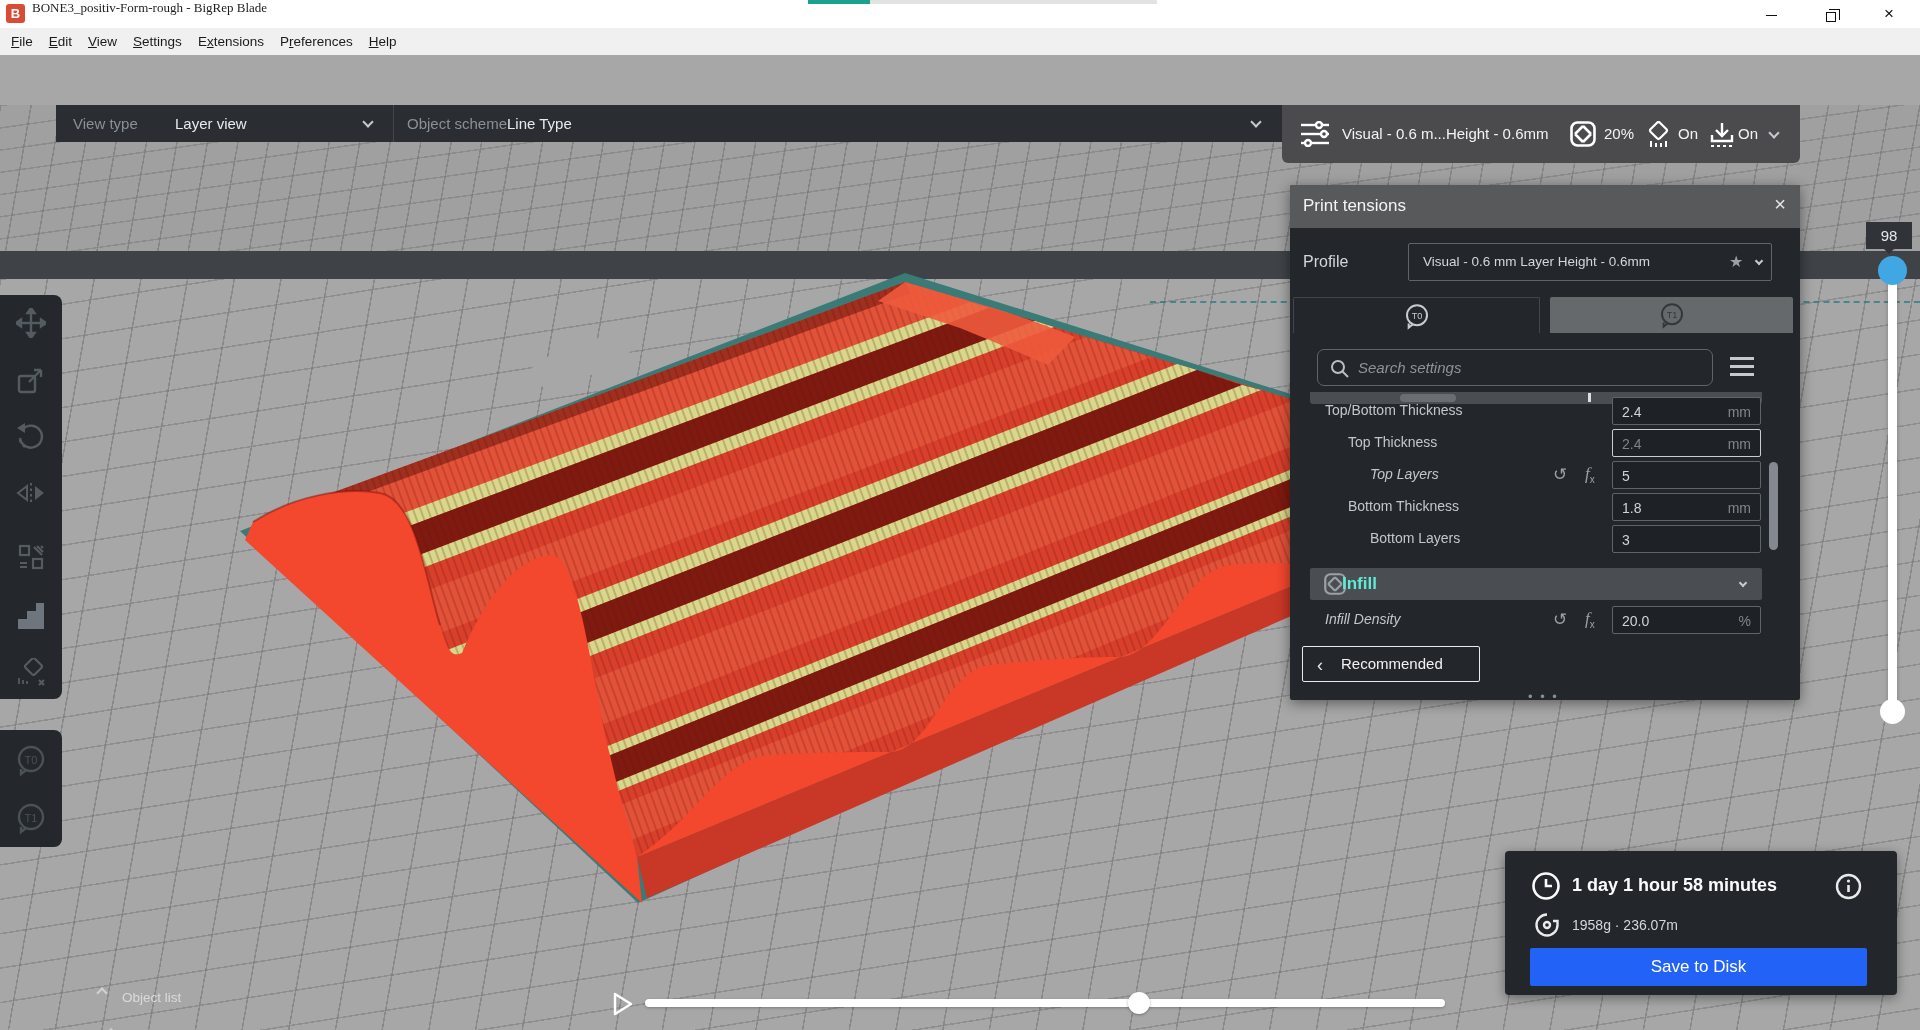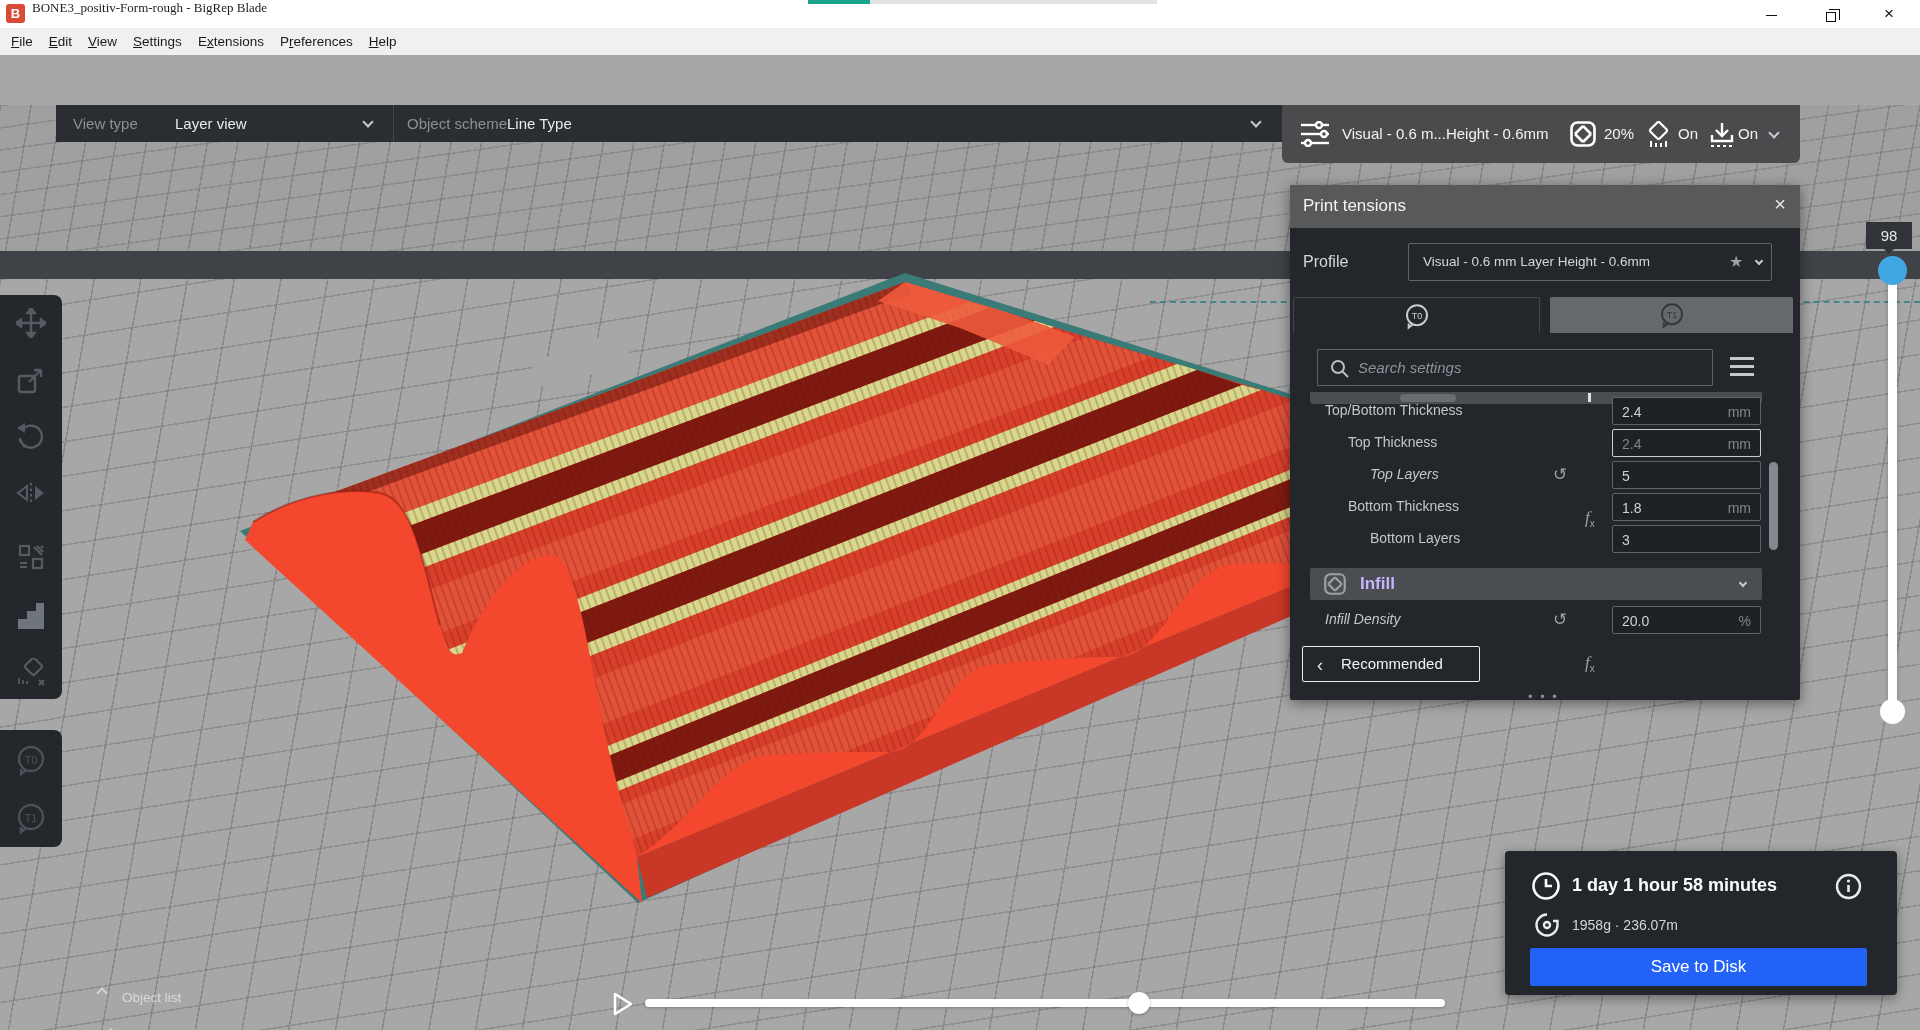--- a/index.html
+++ b/index.html
@@ -97,7 +97,7 @@
   .ext-tab { position:absolute; top:112px; height:36px; display:flex; align-items:center; justify-content:center; }
   .ext-tab-t0 { left:3px; width:247px; background:#23272B; border:1px solid #43474C; border-bottom:none; border-radius:2px 2px 0 0; }
   .ext-tab-t1 { left:260px; width:243px; background:#66696C; border-radius:2px 2px 0 0; }
-  .search-box { position:absolute; left:27px; top:164px; width:396px; height:37px; border:1px solid #5F6469; border-radius:1px; }
+  .search-box { position:absolute; left:27px; top:164px; width:396px; height:37px; border:1px solid #5F6469; border-radius:7px; }
   .search-input { position:absolute; left:40px; top:1px; width:340px; height:33px; background:transparent; border:none; outline:none;
     font-family:"Liberation Sans",sans-serif; font-style:italic; font-size:15px; color:#B9BEC4; }
   .search-input::placeholder { color:#8D939A; opacity:1; }

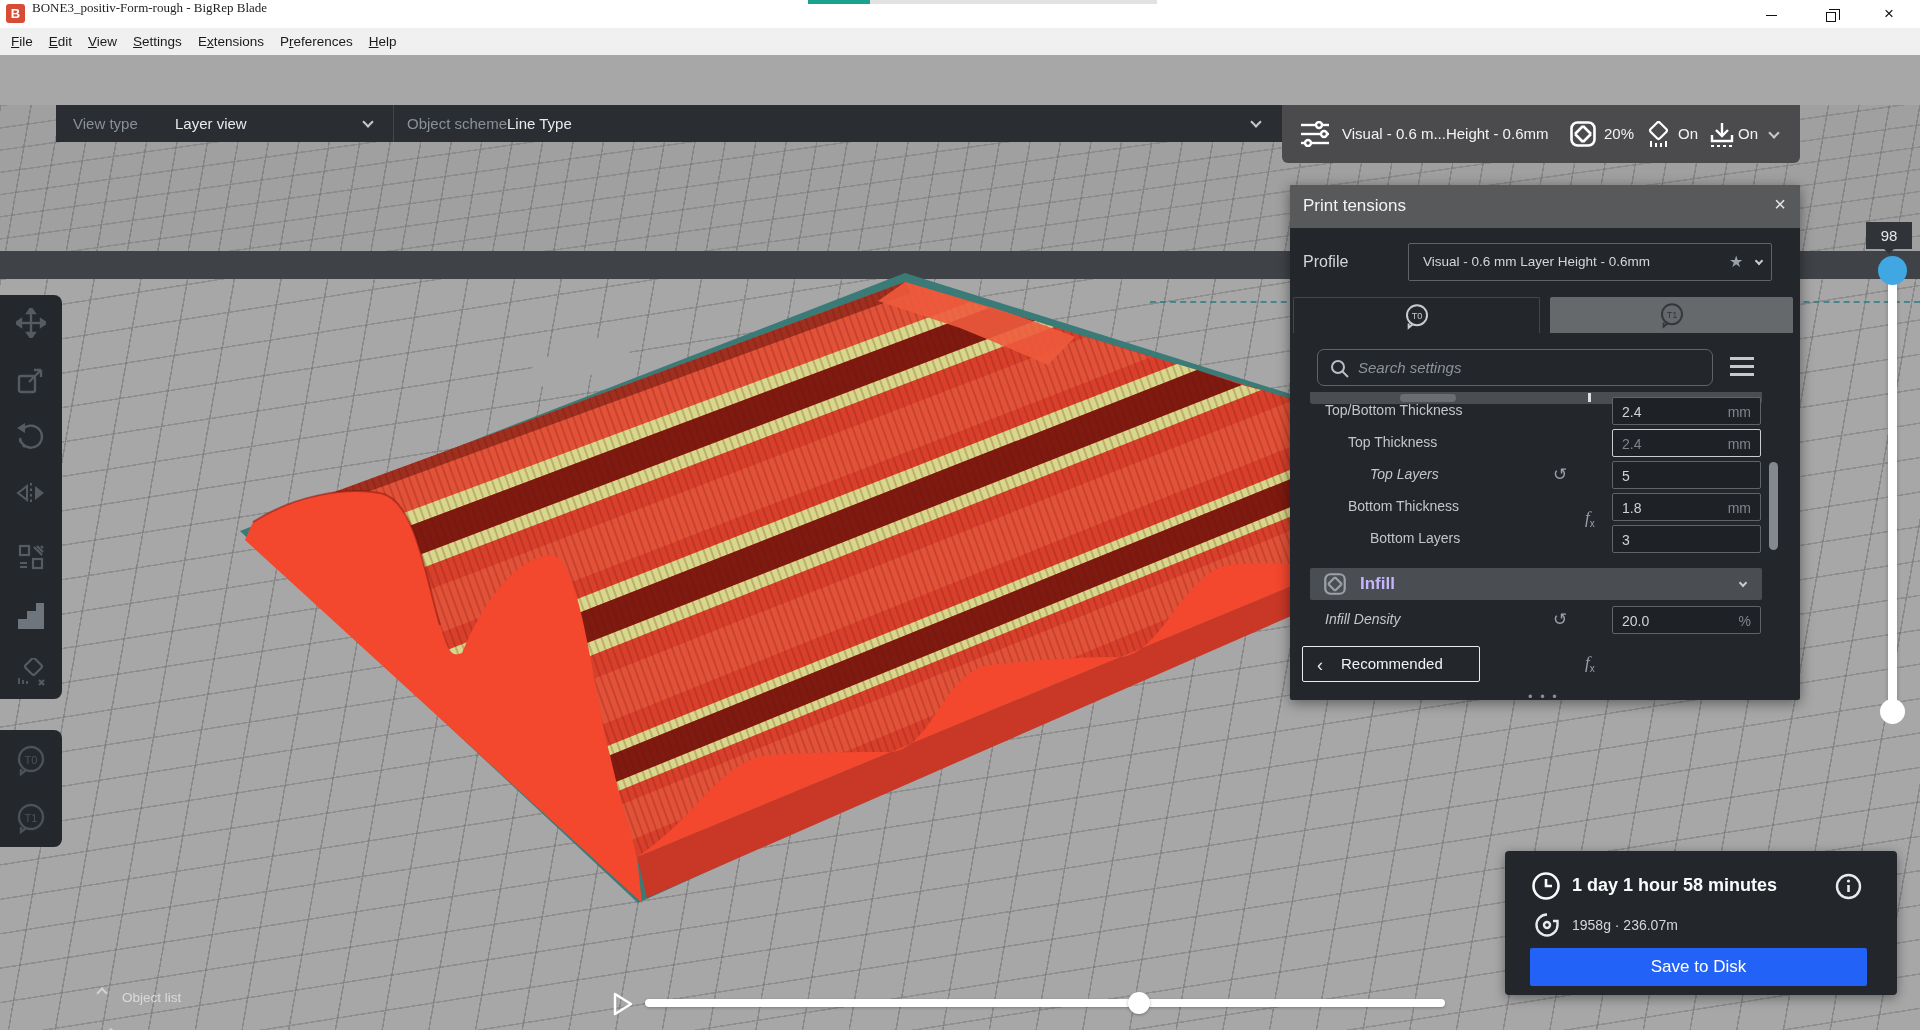--- a/index.html
+++ b/index.html
@@ -118,7 +118,7 @@
   .set-unit { position:absolute; right:9px; top:6px; color:#81868D; font-size:14px; }
   .row-icon { position:absolute; top:5px; color:#9CA1A7; font-size:17px; }
   .reset-i { left:263px; }
-  .fx-i { left:295px; font-size:15px;margin-top:44px; }
+  .fx-i { left:295px; font-size:15px; }
   .fx-i .f { font-style:italic; font-family:"Liberation Serif",serif; font-size:17px; }
   .fx-i .x { font-size:10px; vertical-align:sub; }
   .cat-band { position:absolute; left:20px; top:383px; width:452px; height:32px; background:#4A4E53; border-radius:2px; }

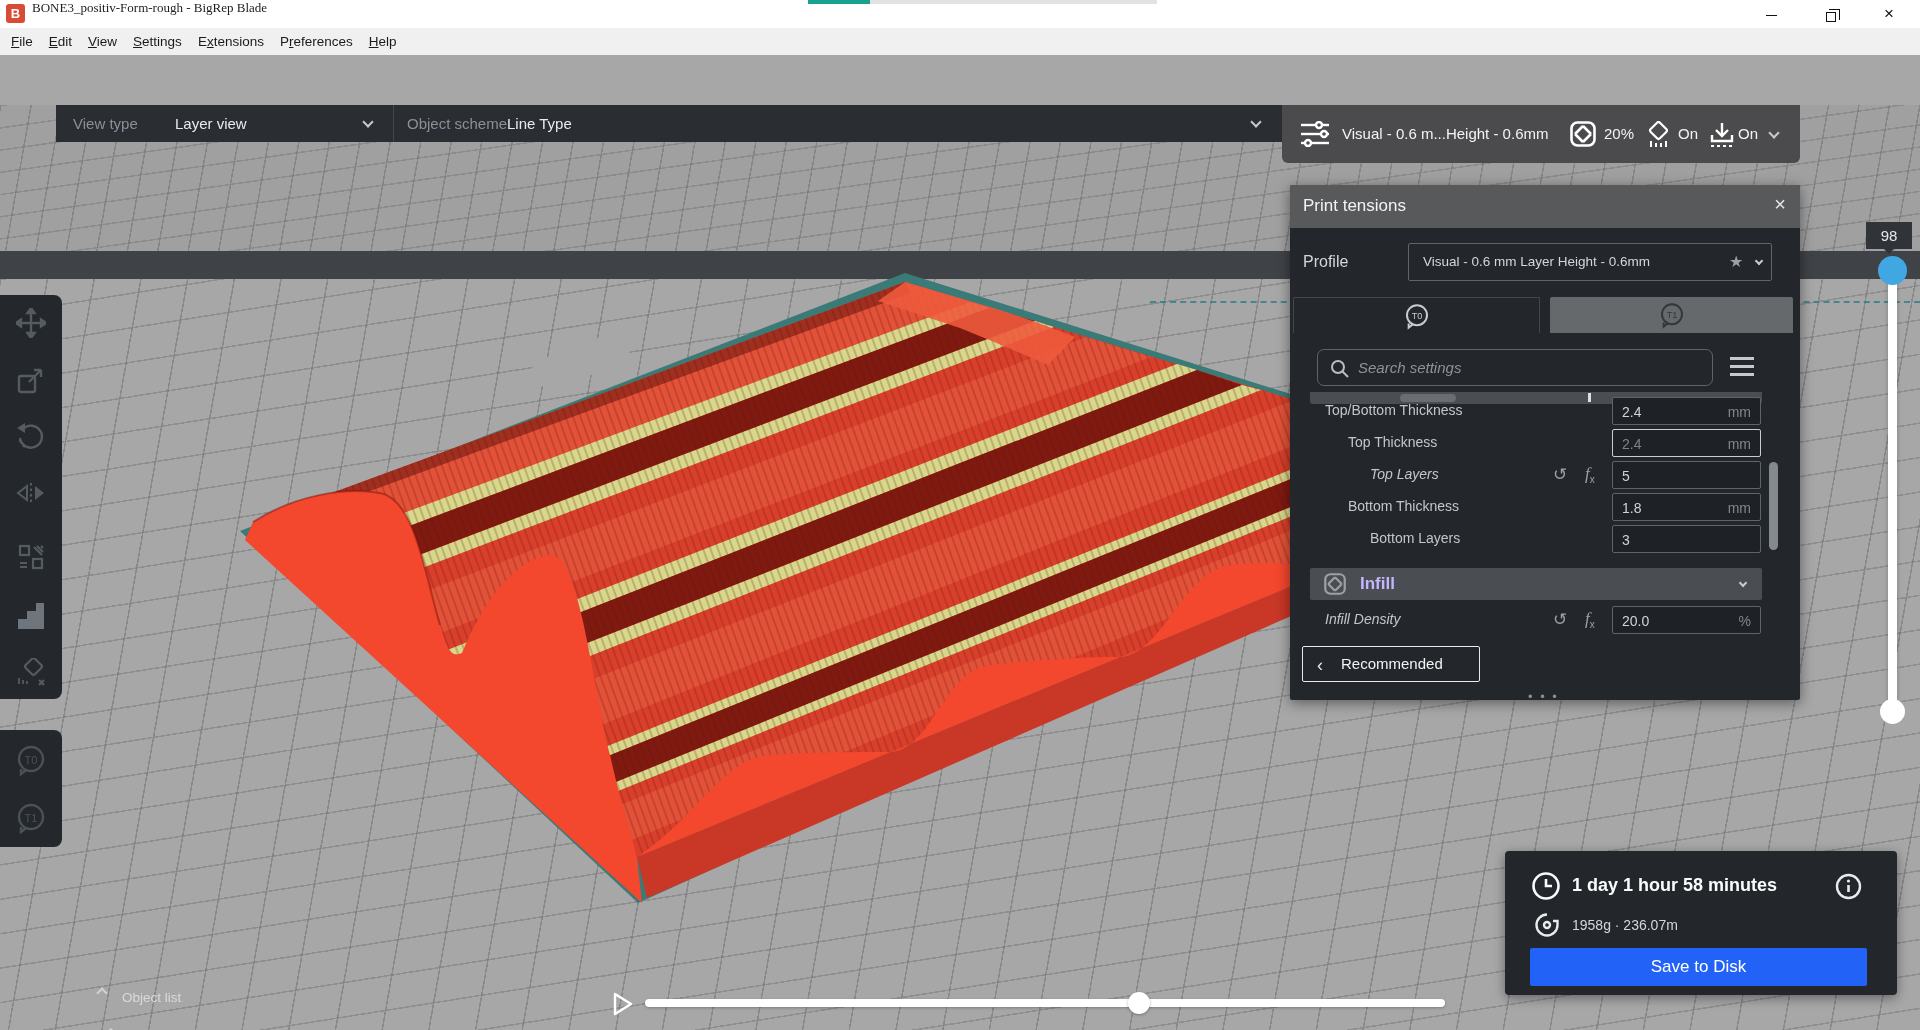--- a/index.html
+++ b/index.html
@@ -122,7 +122,7 @@
   .fx-i .f { font-style:italic; font-family:"Liberation Serif",serif; font-size:17px; }
   .fx-i .x { font-size:10px; vertical-align:sub; }
   .cat-band { position:absolute; left:20px; top:383px; width:452px; height:32px; background:#4A4E53; border-radius:2px; }
-  .cat-title { position:absolute; left:50px; top:6px; color:#c4b5fd; font-size:17px; font-weight:bold; }
+  .cat-title { position:absolute; left:32px; top:6px; color:#5eead4; font-size:17px; font-weight:bold; }
   .cat-chev { position:absolute; left:430px; top:12px; }
   .cat-icon { position:absolute; left:14px; top:5px; }
   .scroll-pill { position:absolute; left:479px; top:277px; width:9px; height:88px; background:#84898F; border-radius:5px; }

